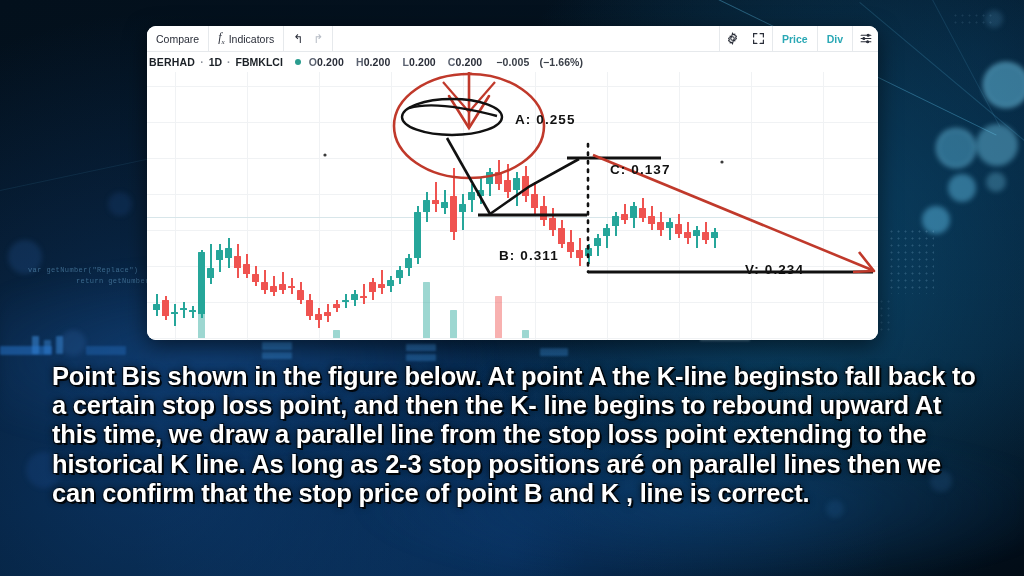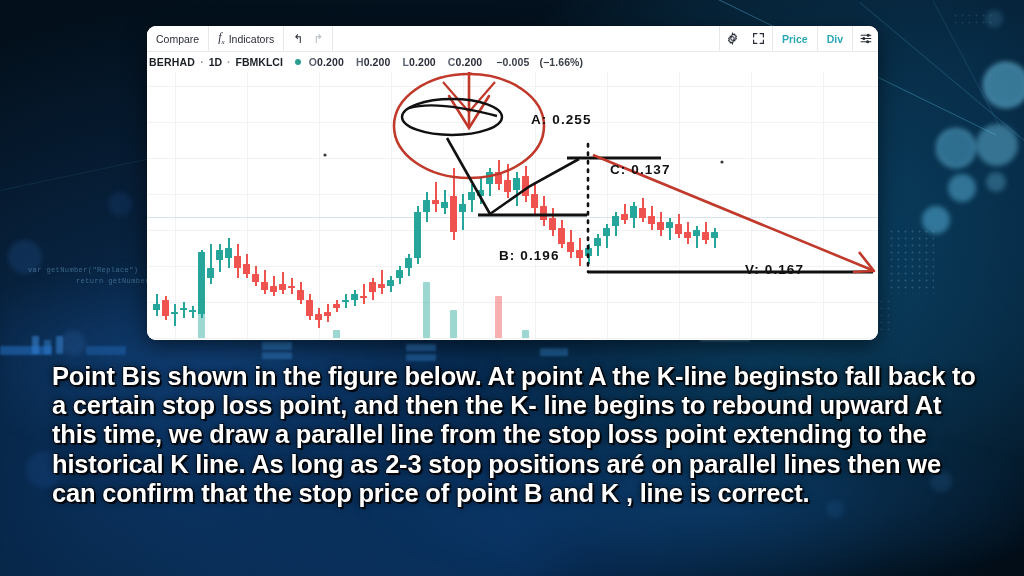--- a/index.html
+++ b/index.html
@@ -579,7 +579,7 @@
         <circle cx="575" cy="90" r="1.6" fill="#3a3a3a"></circle>
       </svg>
 
-      <div class="ann-label" style="left:384px; top:40px;">A:  0.255</div>
+      <div class="ann-label" style="left:368px; top:40px;">A:  0.255</div>
       <div class="ann-label" style="left:463px; top:90px;">C:  0.137</div>
       <div class="ann-label" style="left:352px; top:176px;">B:  0.196</div>
       <div class="ann-label" style="left:598px; top:190px;">V:  0.167</div>

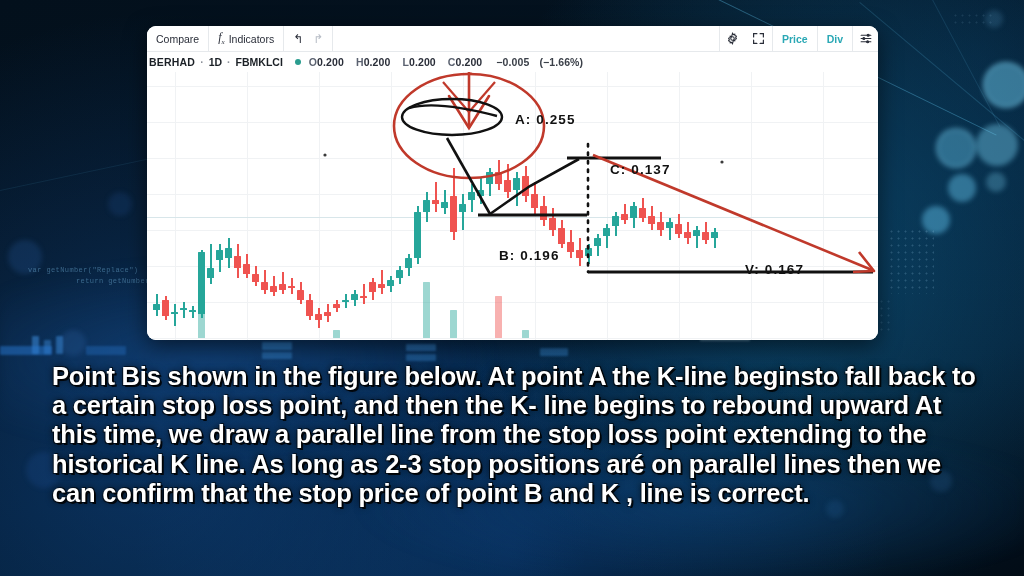--- a/index.html
+++ b/index.html
@@ -581,7 +581,7 @@
 
       <div class="ann-label" style="left:368px; top:40px;">A:  0.255</div>
       <div class="ann-label" style="left:463px; top:90px;">C:  0.137</div>
-      <div class="ann-label" style="left:352px; top:176px;">B:  0.196</div>
+      <div class="ann-label" style="left:352px; top:176px;">B:  0.311</div>
       <div class="ann-label" style="left:598px; top:190px;">V:  0.167</div>
     </div>
   </div>

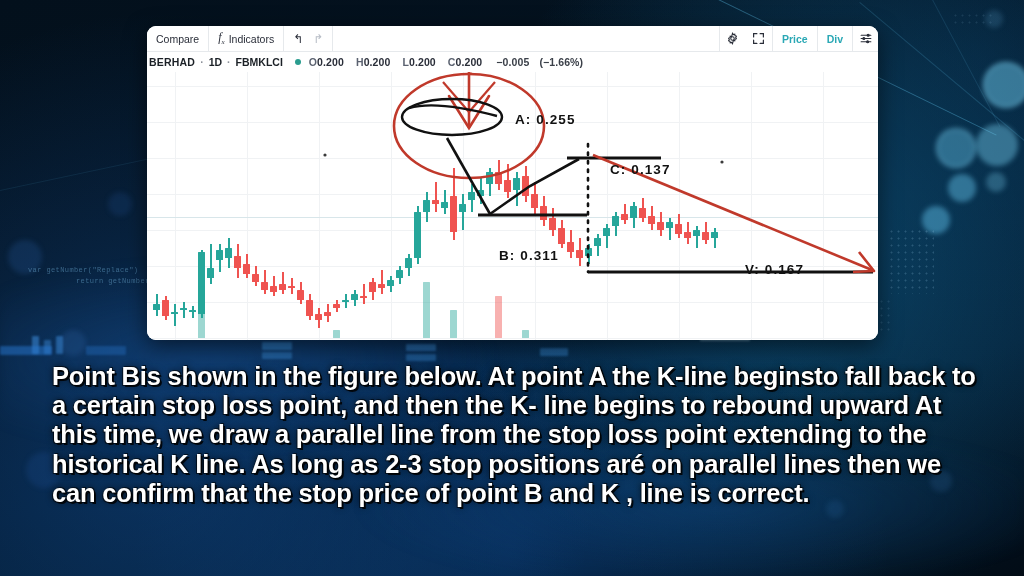--- a/index.html
+++ b/index.html
@@ -582,7 +582,7 @@
       <div class="ann-label" style="left:368px; top:40px;">A:  0.255</div>
       <div class="ann-label" style="left:463px; top:90px;">C:  0.137</div>
       <div class="ann-label" style="left:352px; top:176px;">B:  0.311</div>
-      <div class="ann-label" style="left:598px; top:190px;">V:  0.167</div>
+      <div class="ann-label" style="left:598px; top:190px;">V:  0.234</div>
     </div>
   </div>
 

